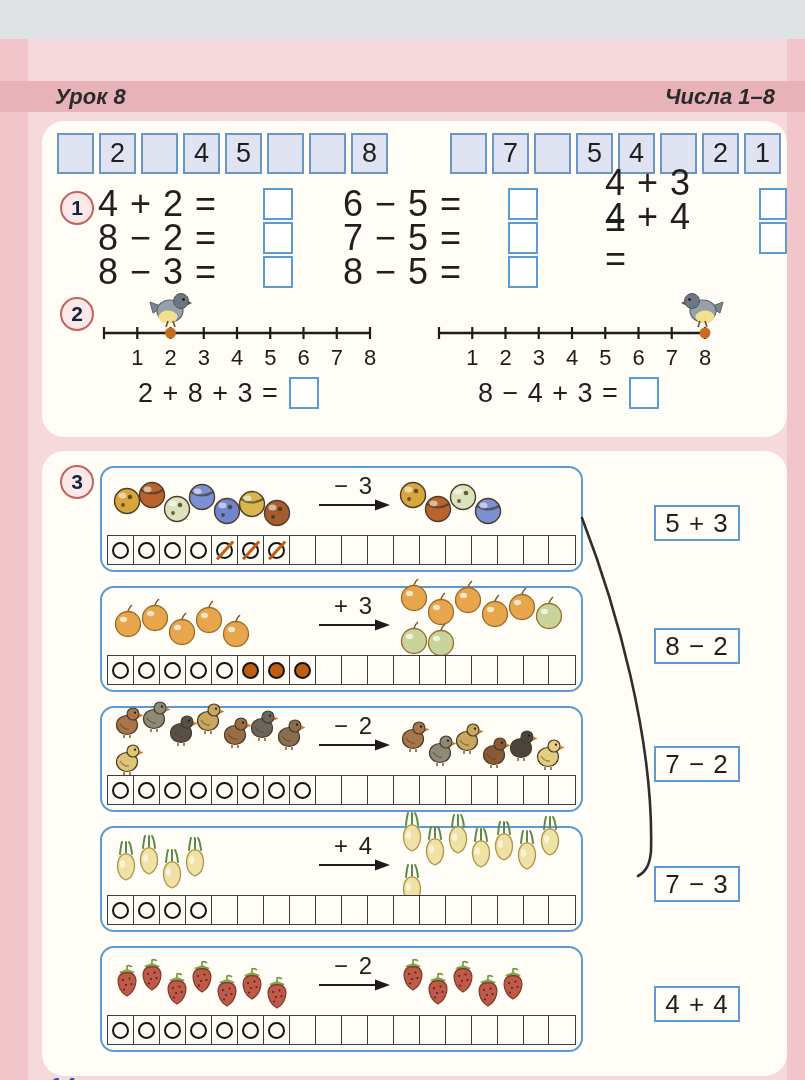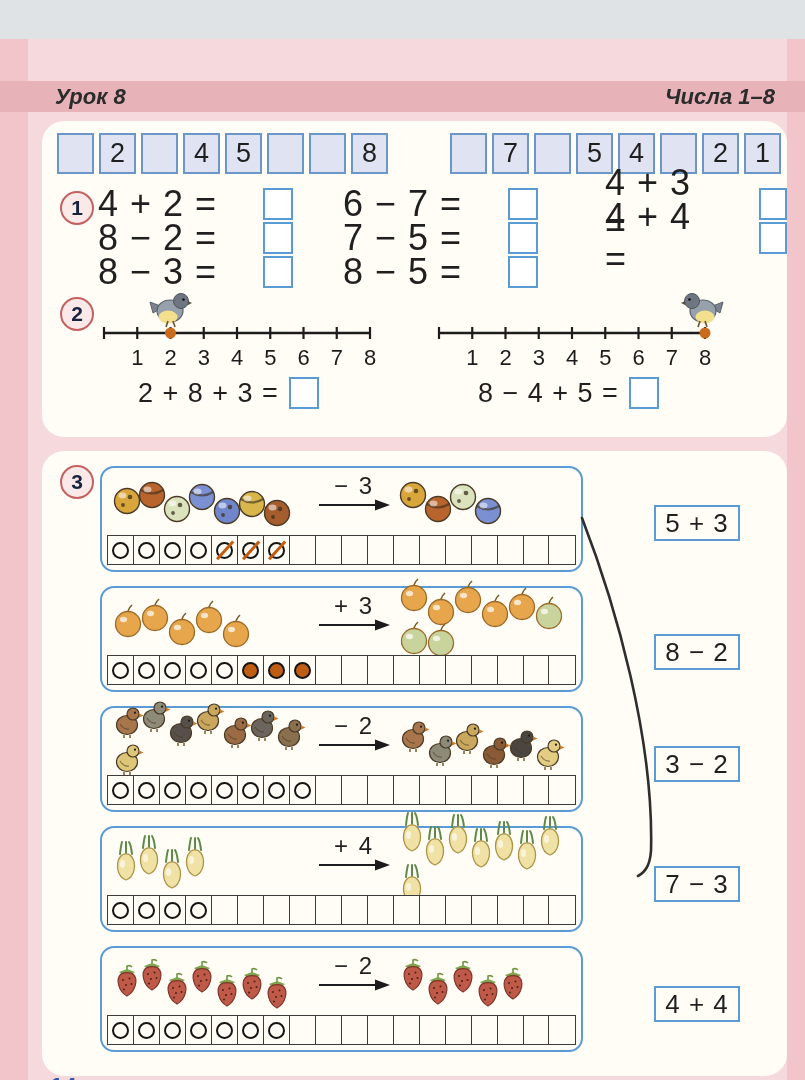--- a/index.html
+++ b/index.html
@@ -114,7 +114,7 @@
           <span class="ansbox"></span>
         </div>
         <div class="eq">
-          <span class="eq-text">6 − 7 =</span>
+          <span class="eq-text">6 − 5 =</span>
           <span class="ansbox"></span>
         </div>
         <div class="eq">

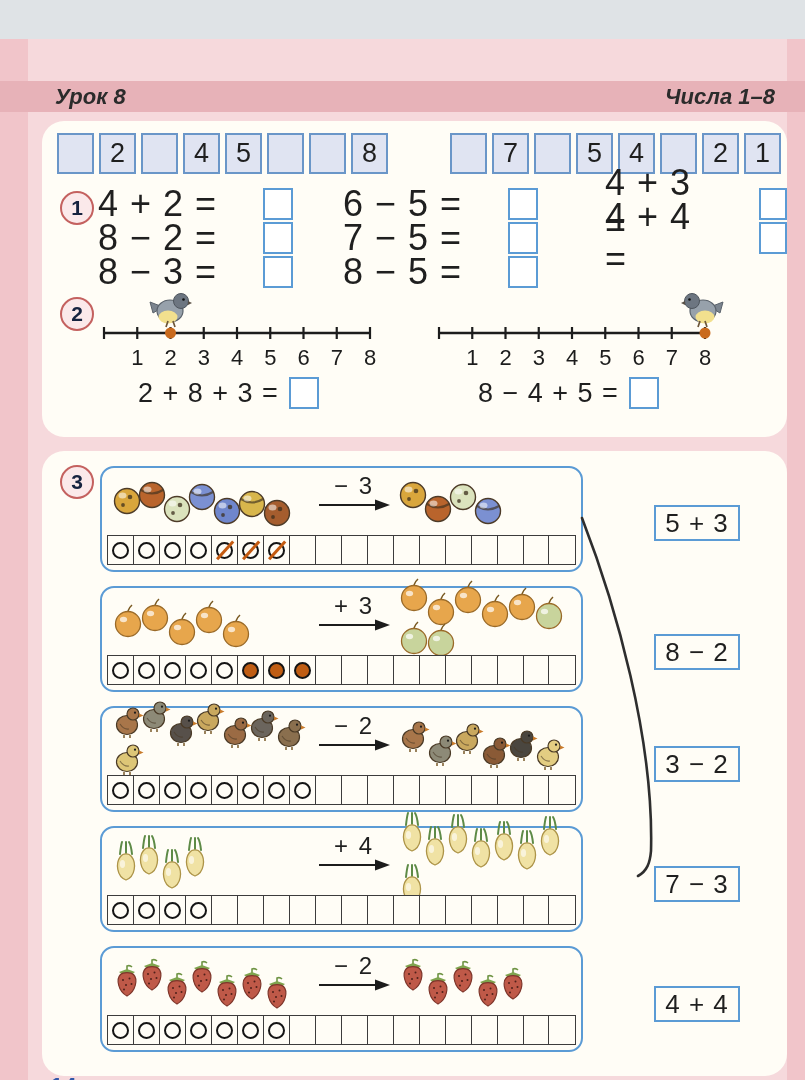--- a/index.html
+++ b/index.html
@@ -210,7 +210,7 @@
         <span class="ansbox"></span>
       </div>
     <div class="ex2eq" id="ex2-eq1">
-        <span class="eq-text">8 − 4 + 5 =</span>
+        <span class="eq-text">8 − 4 + 3 =</span>
         <span class="ansbox"></span>
       </div>
   </div>

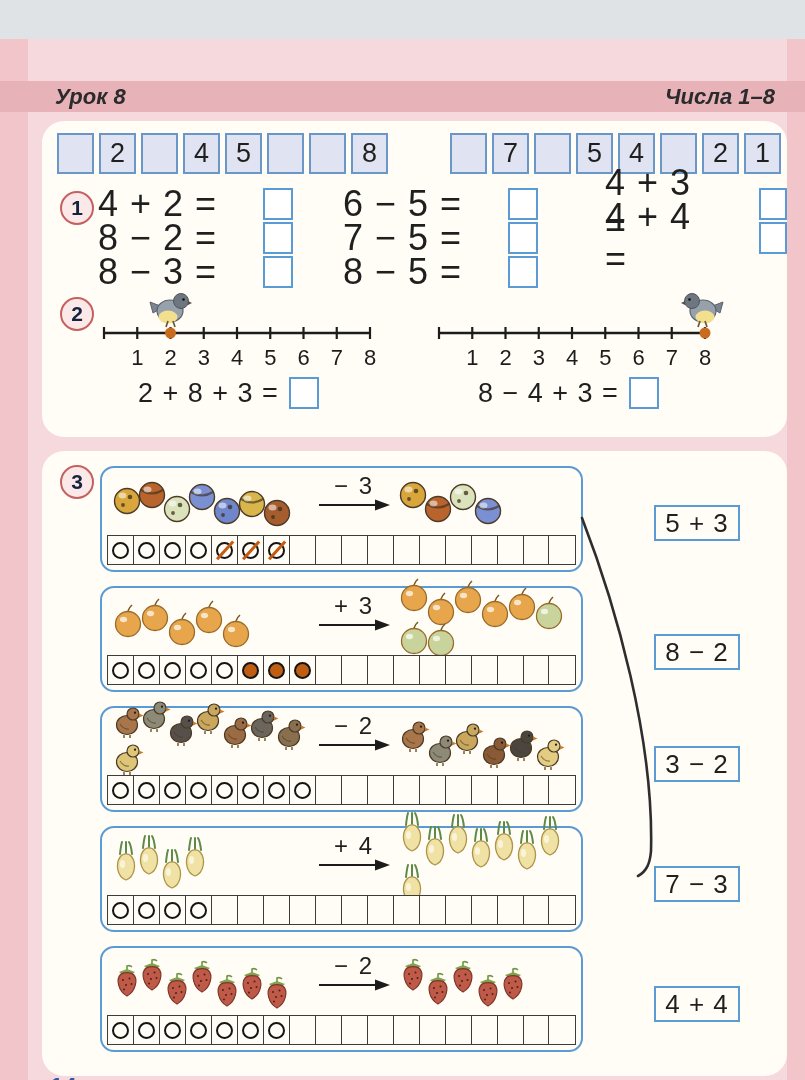--- a/index.html
+++ b/index.html
@@ -857,7 +857,7 @@
       </div>
     <div id="opts">
         <div class="opt" style="top: 54px;">5 + 3</div>
-        <div class="opt" style="top: 183px;">8 − 2</div>
+        <div class="opt" style="top: 177px;">8 − 2</div>
         <div class="opt" style="top: 295px;">3 − 2</div>
         <div class="opt" style="top: 415px;">7 − 3</div>
         <div class="opt" style="top: 535px;">4 + 4</div>

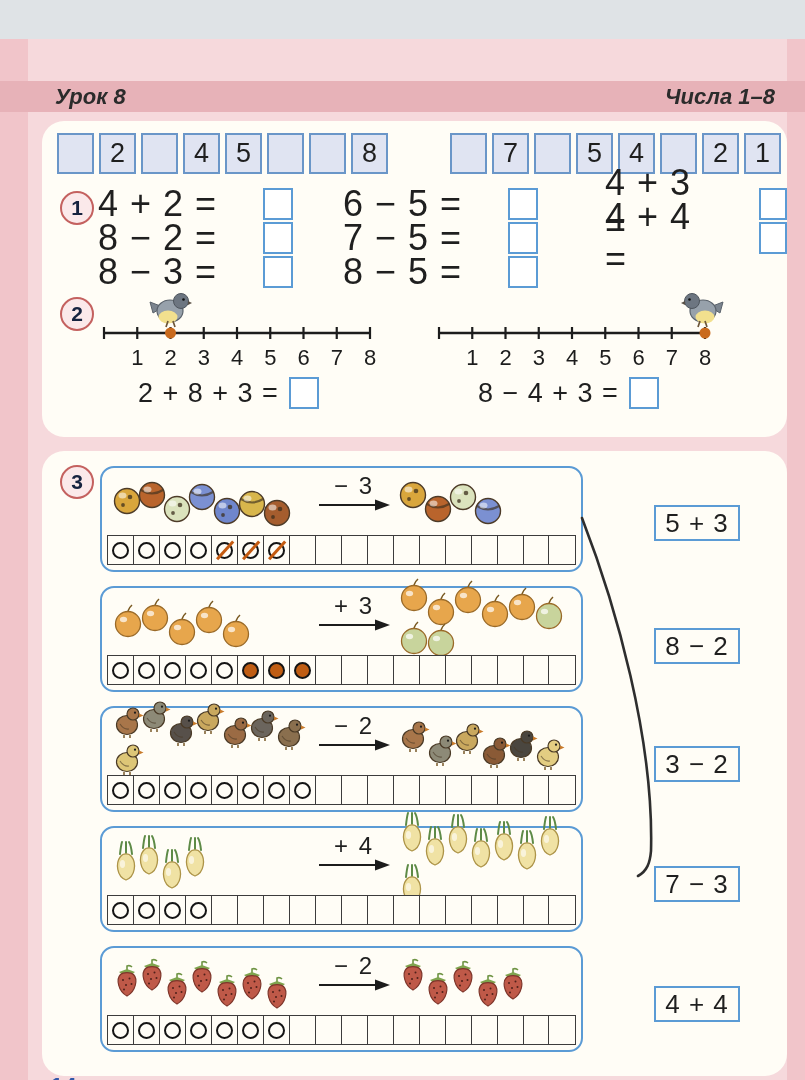--- a/index.html
+++ b/index.html
@@ -858,7 +858,7 @@
     <div id="opts">
         <div class="opt" style="top: 54px;">5 + 3</div>
         <div class="opt" style="top: 177px;">8 − 2</div>
-        <div class="opt" style="top: 295px;">3 − 2</div>
+        <div class="opt" style="top: 295px;">7 − 2</div>
         <div class="opt" style="top: 415px;">7 − 3</div>
         <div class="opt" style="top: 535px;">4 + 4</div>
       </div>

